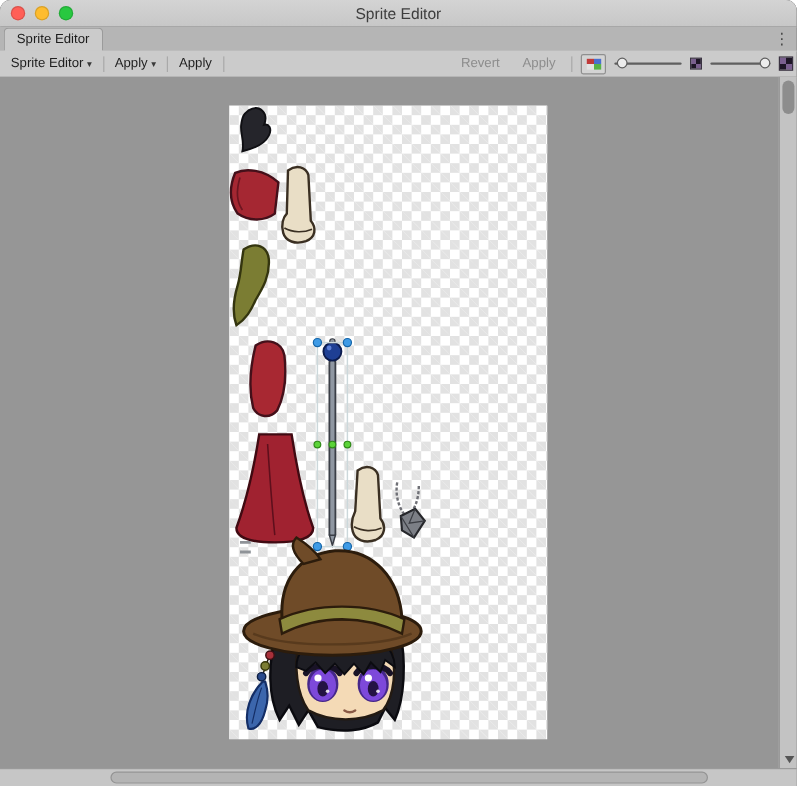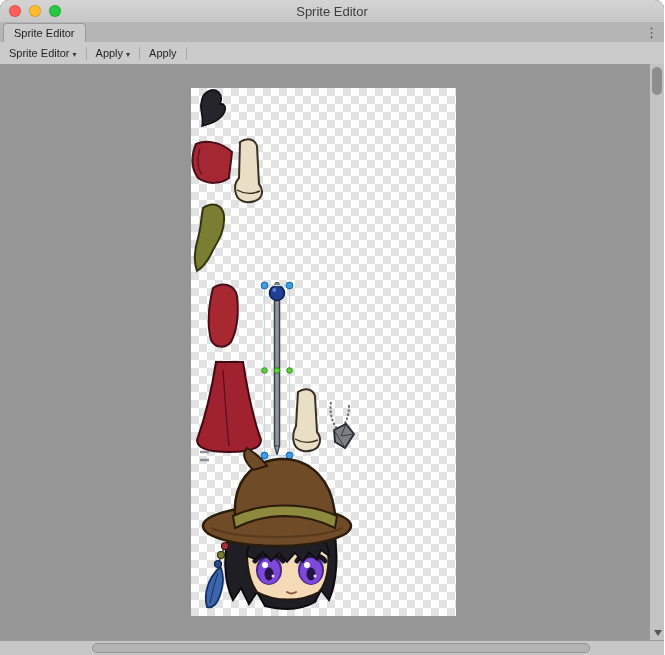--- a/index.html
+++ b/index.html
@@ -100,6 +100,24 @@
     </div>
     <div class="sep"></div>
 
+    <div class="rgrp">
+      <div class="tbtn disabled">Revert</div>
+      <div class="tbtn disabled">Apply</div>
+      <div class="sep"></div>
+      <div class="colorbtn">
+        <div class="rgbswatch"></div>
+      </div>
+      <div class="slider s1">
+        <div class="track"></div>
+        <div class="knob" style="left:2px"></div>
+      </div>
+      <div class="alphaswatch aw-s"></div>
+      <div class="slider s2">
+        <div class="track"></div>
+        <div class="knob" style="left:41px"></div>
+      </div>
+      <div class="alphaswatch aw-b"></div>
+    </div>
   </div>
 
   <div class="canvas">

